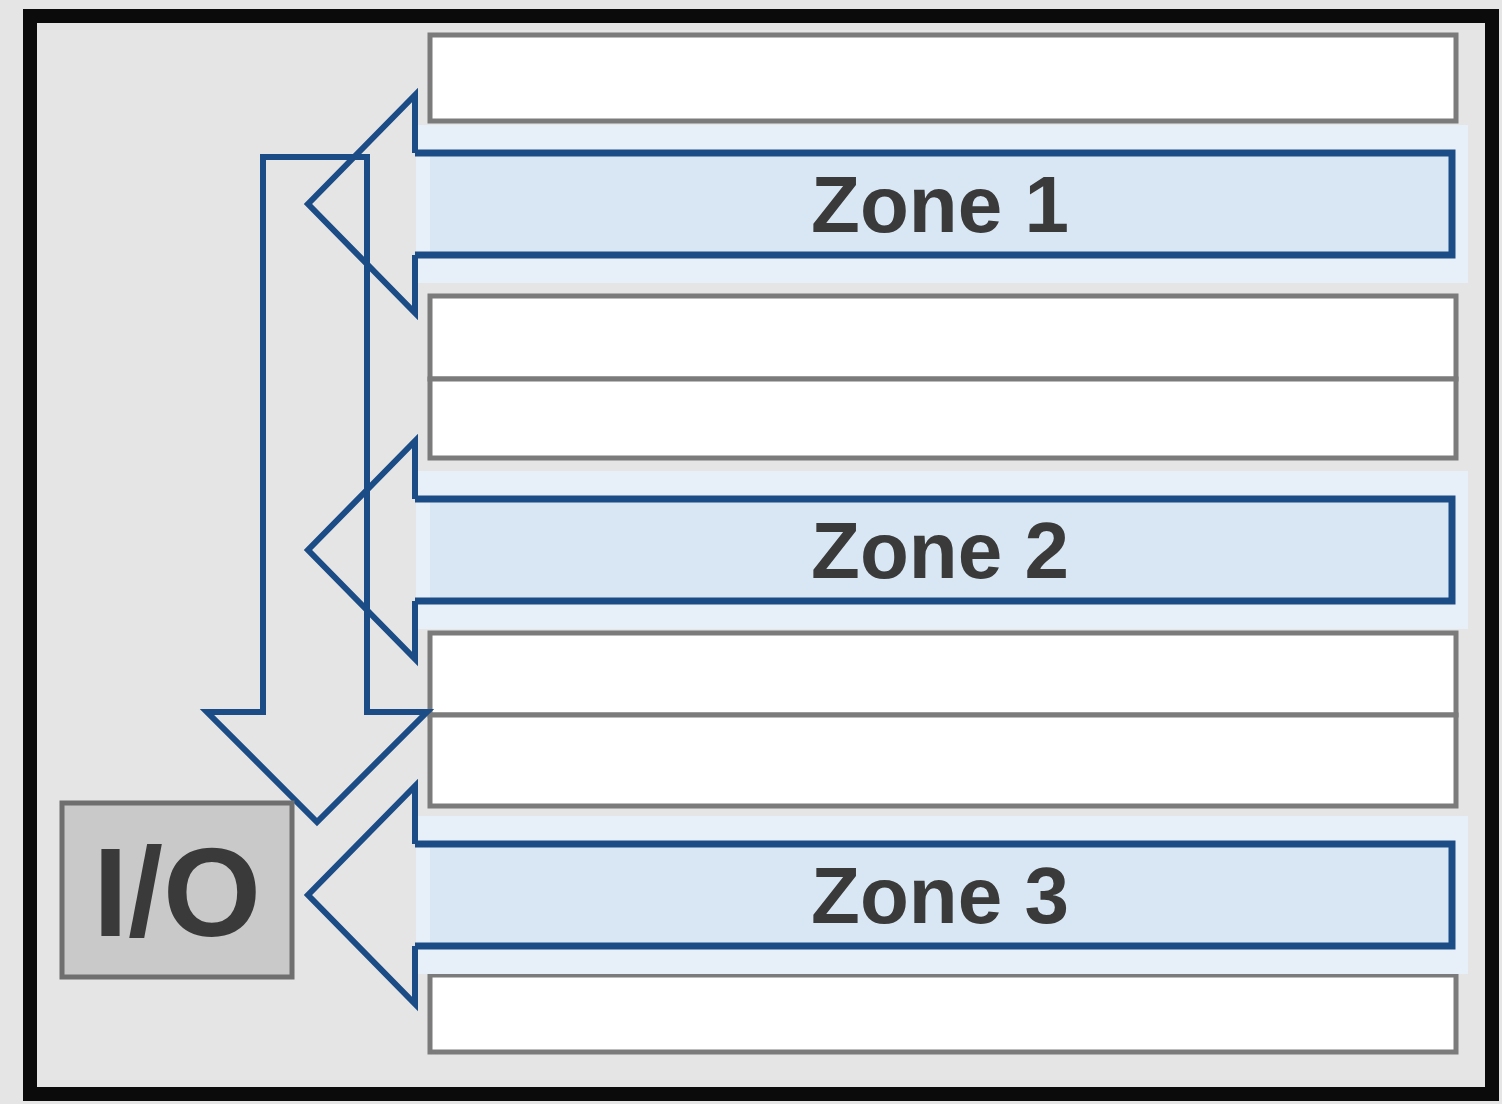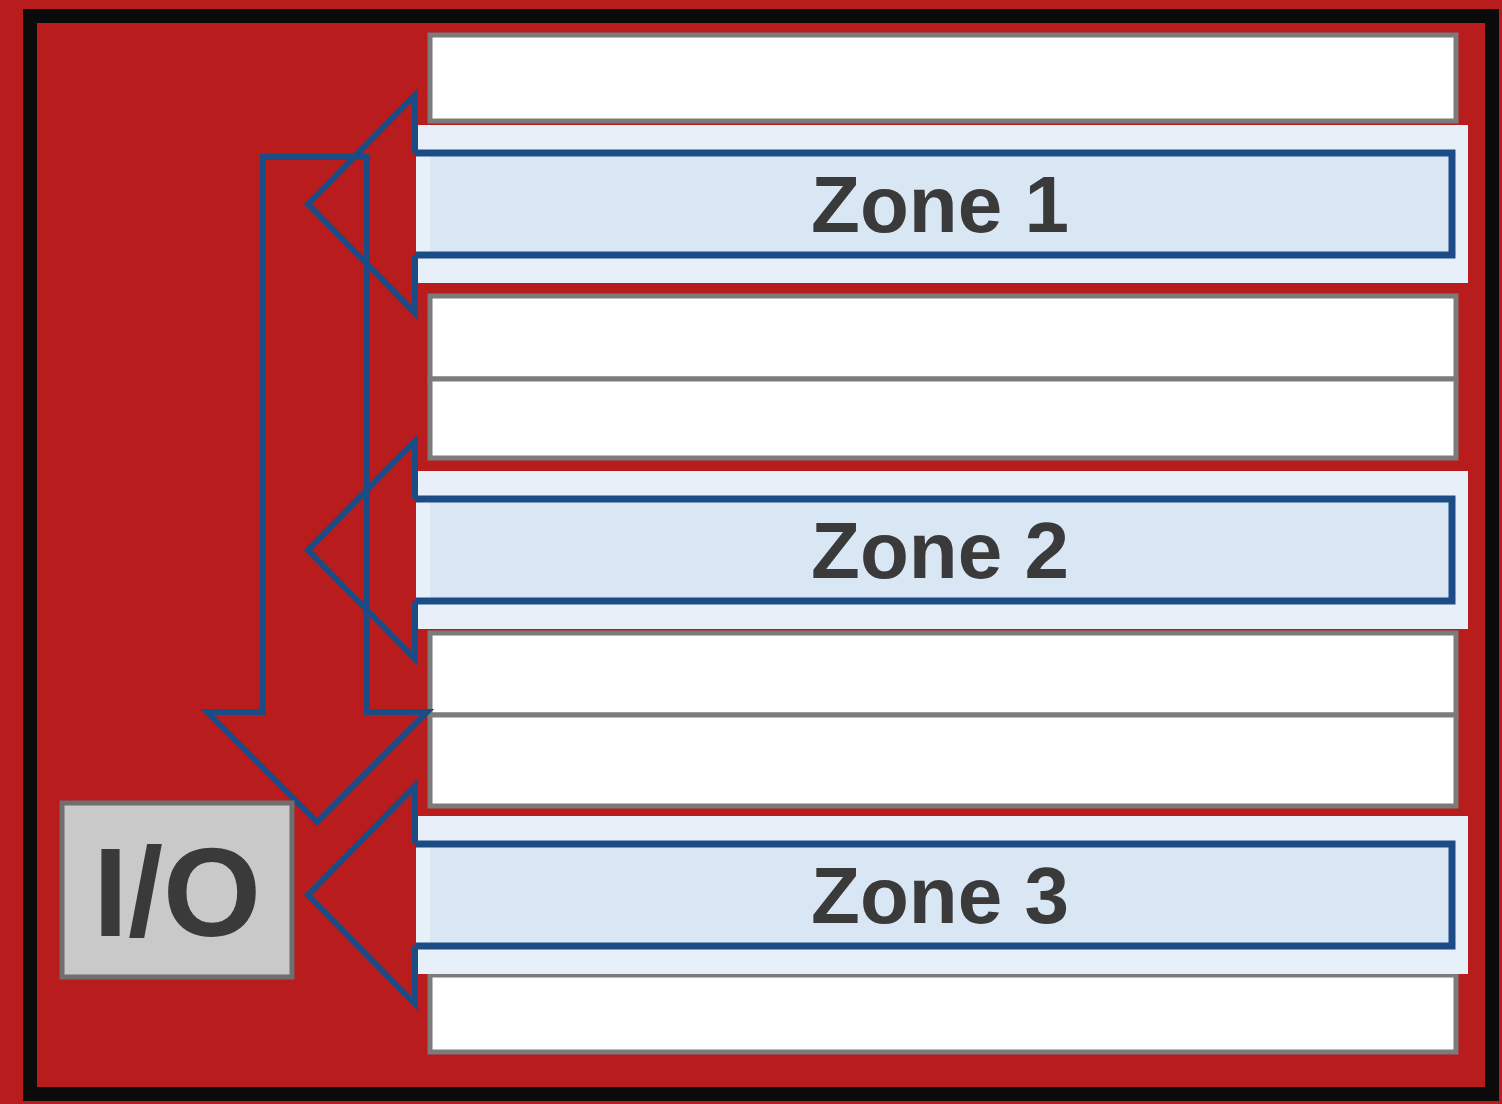--- a/index.html
+++ b/index.html
@@ -14,7 +14,7 @@
     position: relative;
     width: 1502px;
     height: 1104px;
-    background: #b91c1c;
+    background: #e5e5e5;
     overflow: hidden;
   }
   svg { display: block; }

